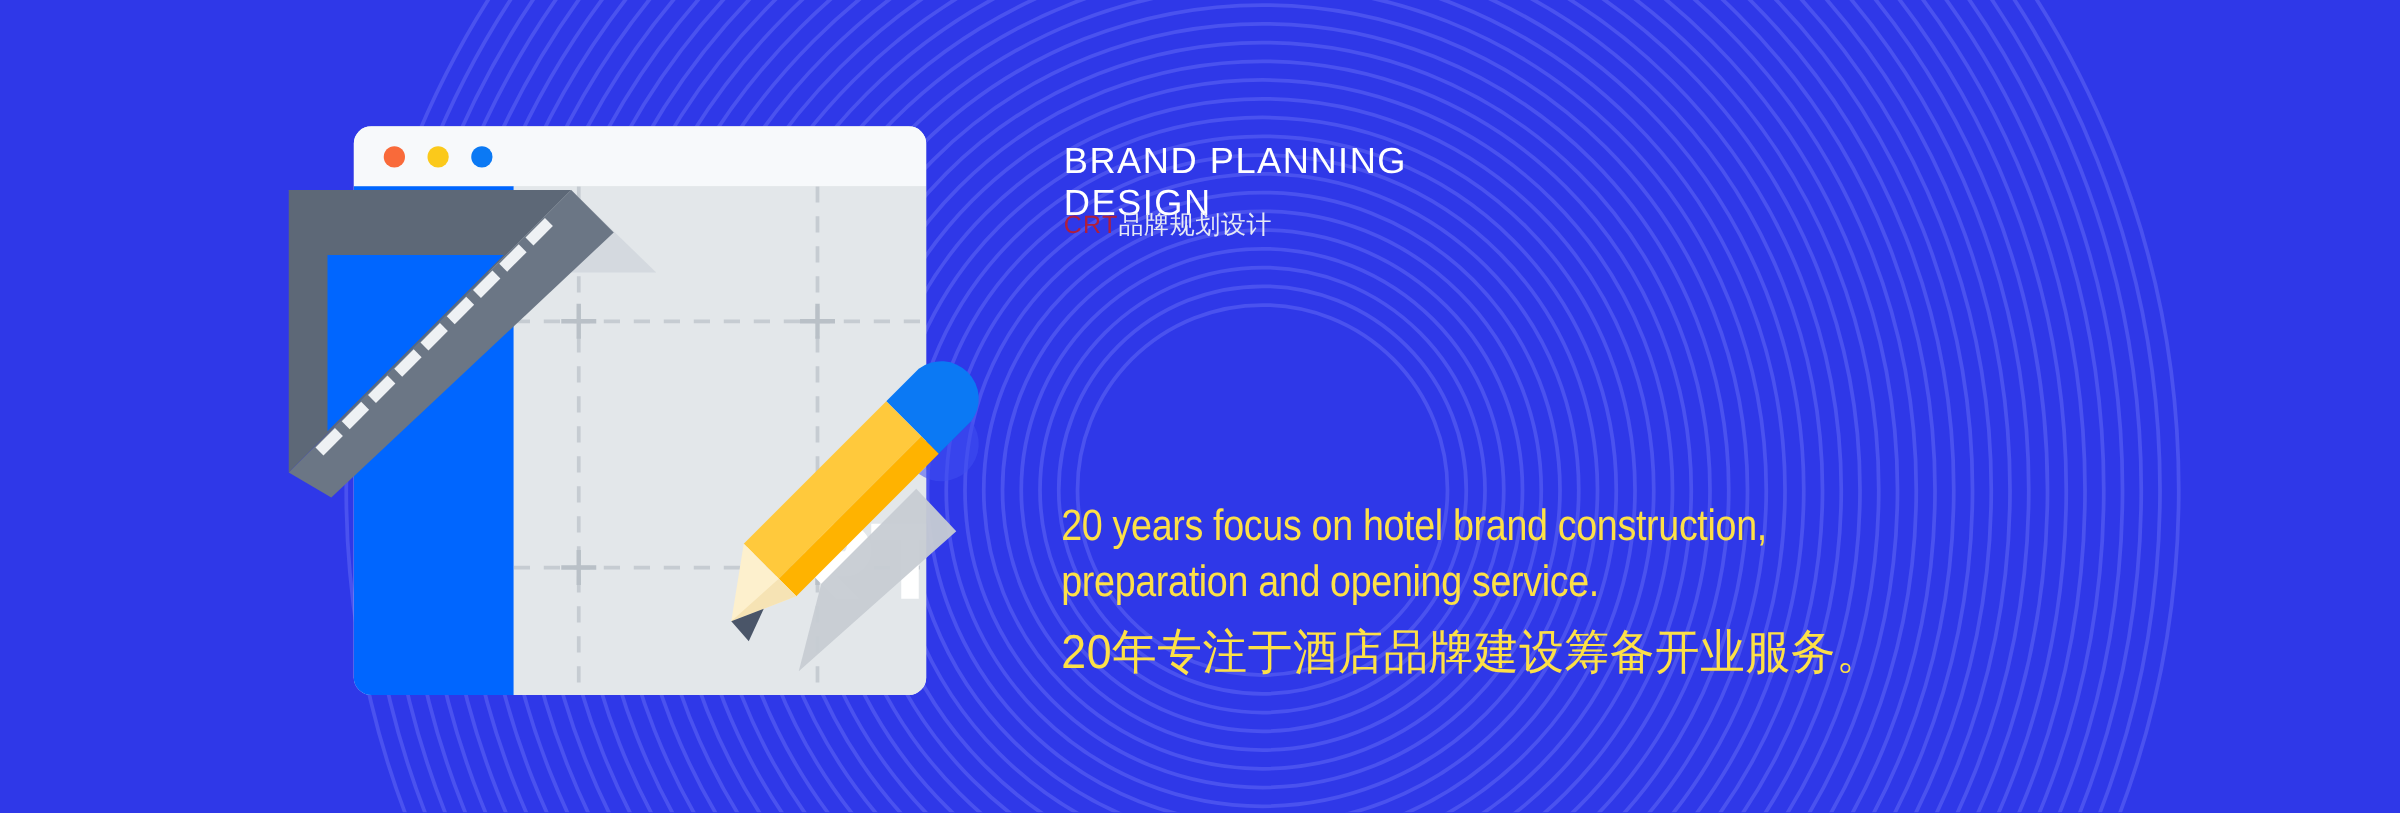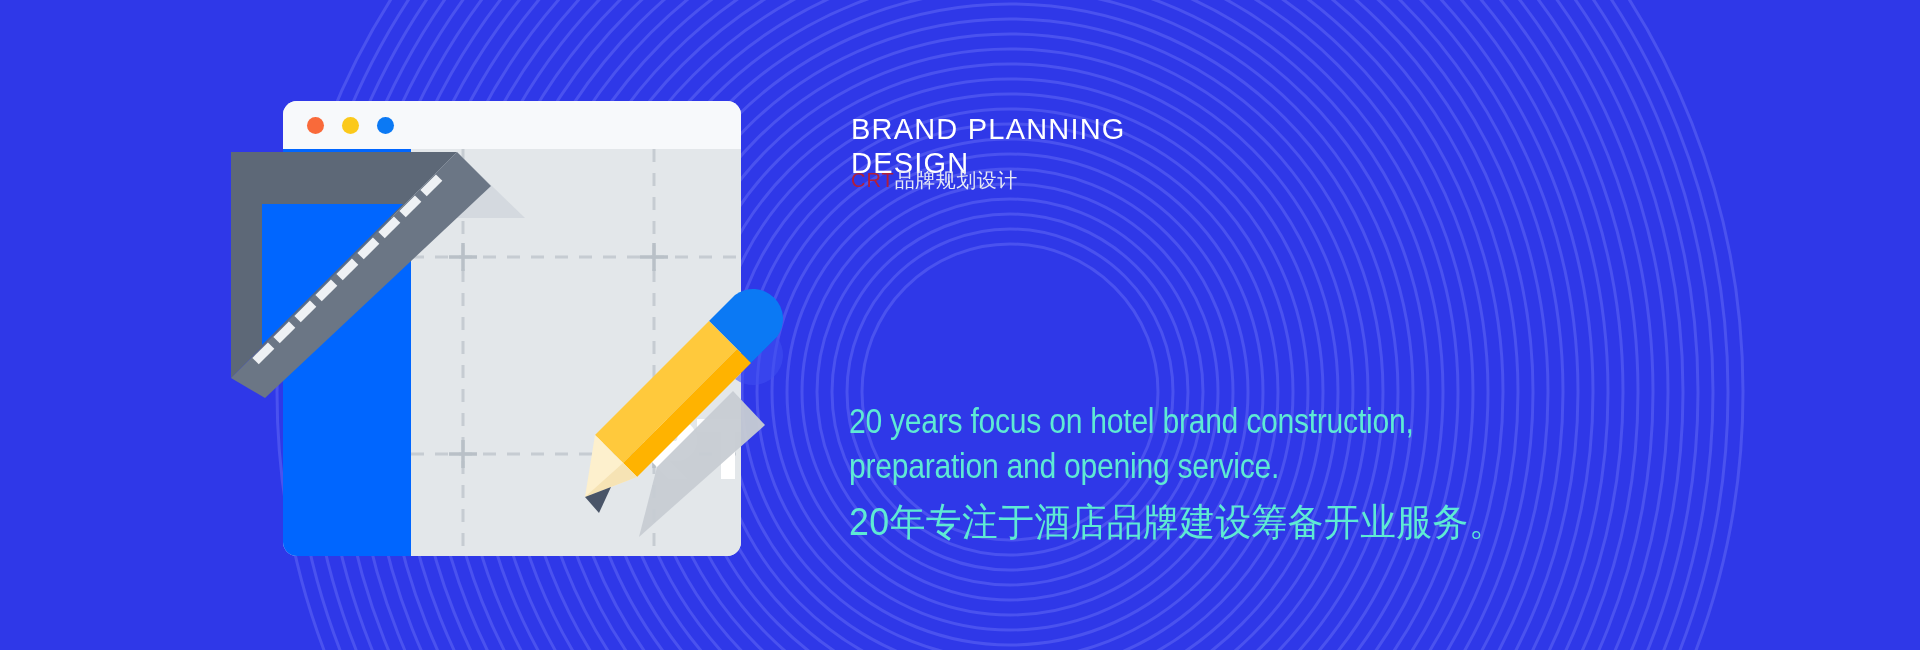--- a/index.html
+++ b/index.html
@@ -69,7 +69,7 @@
 
   .tagline{
     position:absolute;left:849px;top:398px;width:860px;
-    color:#5eead4;
+    color:#fde047;
   }
   .tag-en{
     font-size:35px;line-height:45px;font-weight:400;

